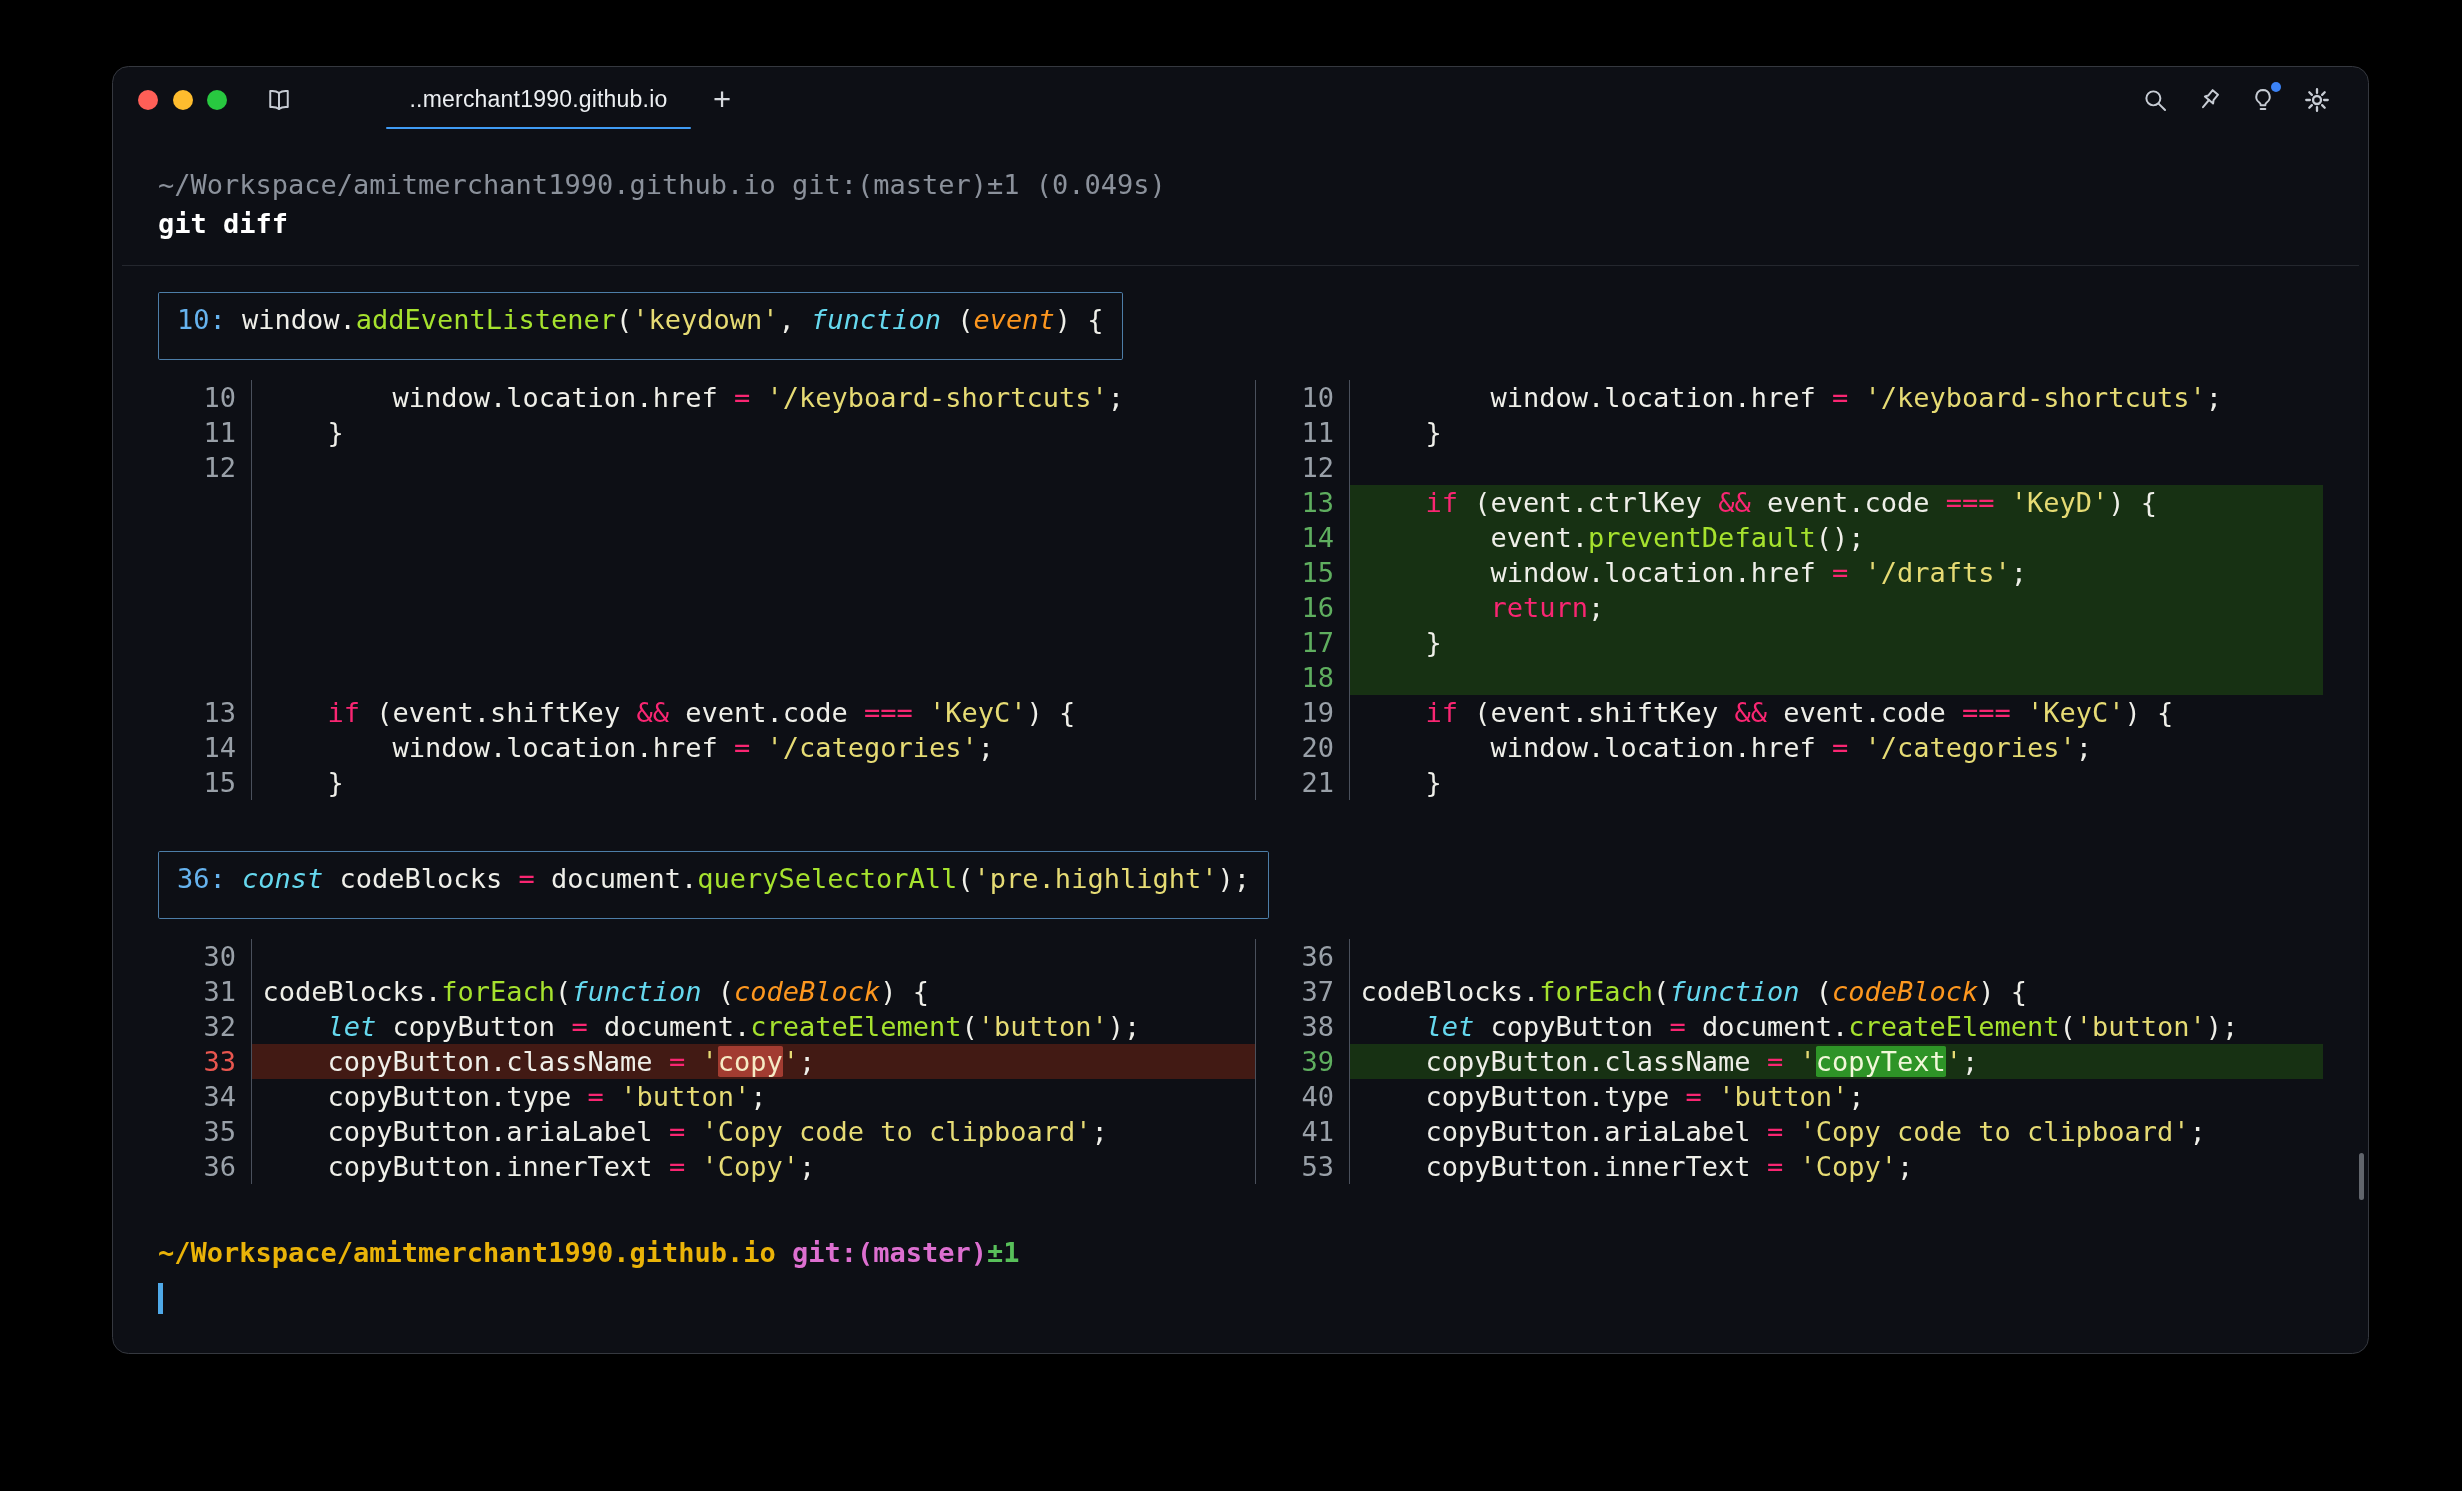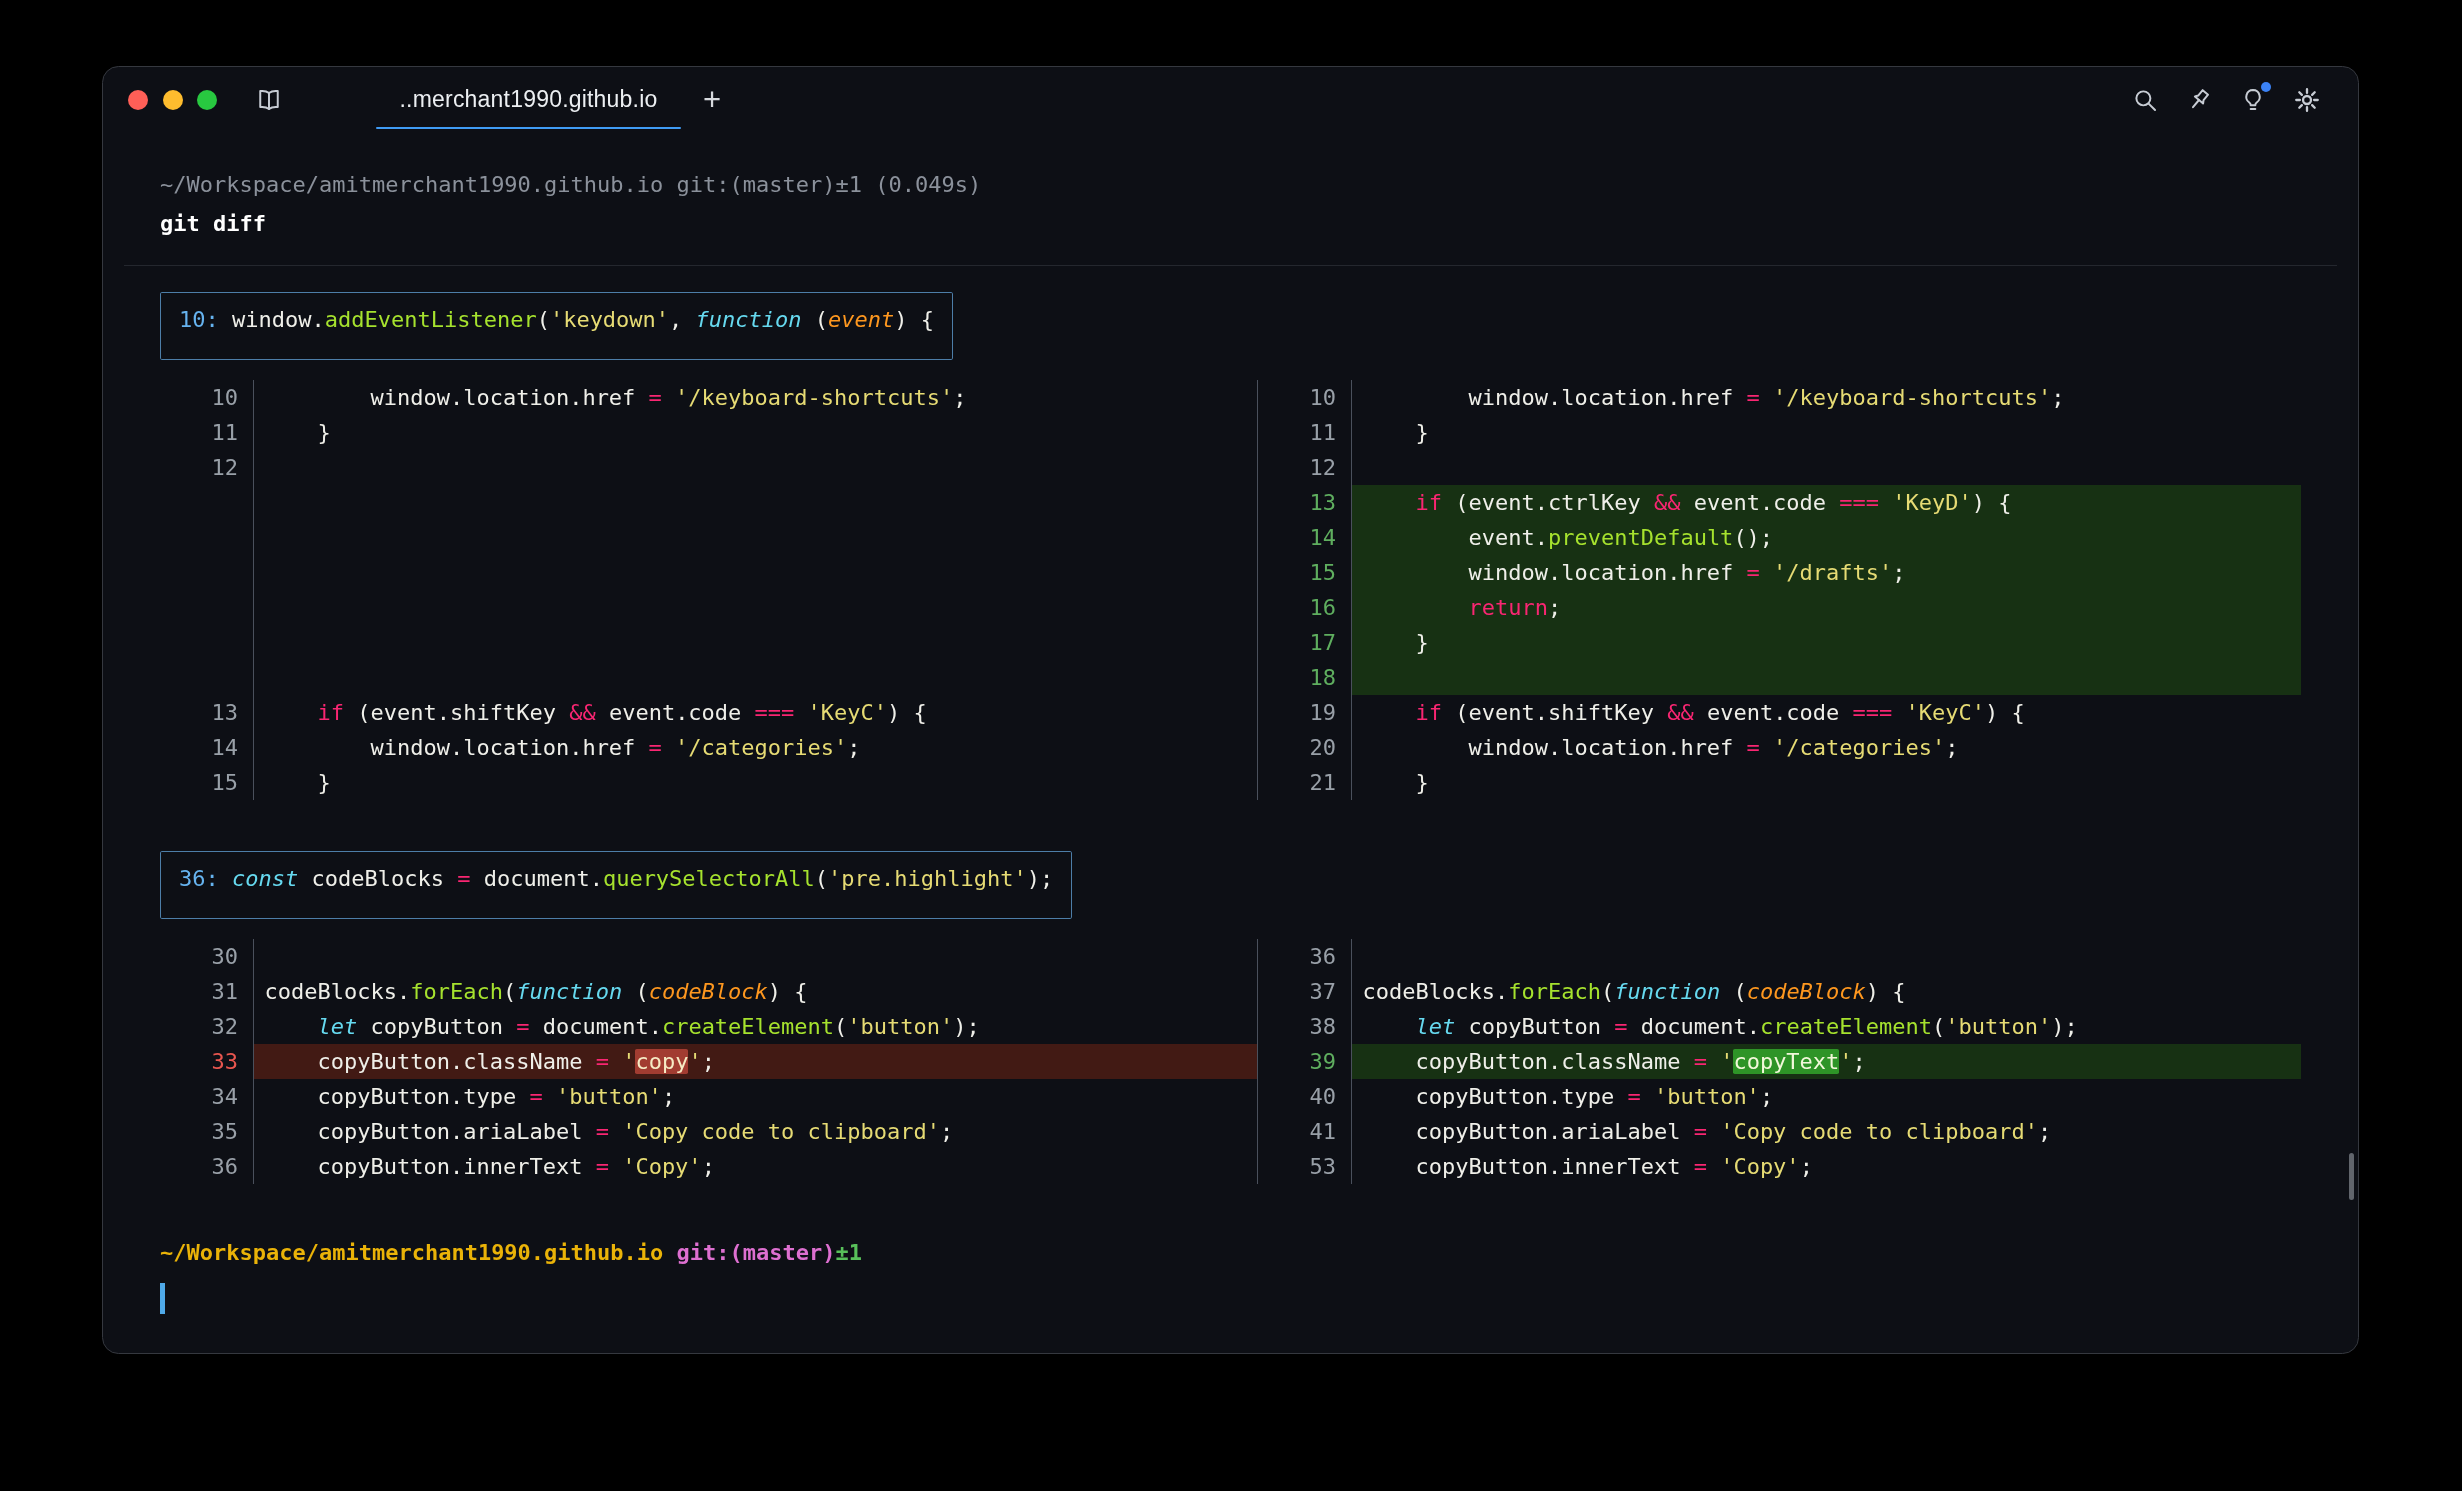--- a/index.html
+++ b/index.html
@@ -7,7 +7,7 @@
   body{width:2462px;height:1492px;position:relative;overflow:hidden;
        font-family:"DejaVu Sans Mono","Liberation Mono",monospace}
 
-  .window{position:absolute;left:102px;top:66px;width:2257px;height:1288px;
+  .window{position:absolute;left:112px;top:66px;width:2257px;height:1288px;
           background:#0d0f15;border:0.9px solid #35383f;border-radius:16.4px;overflow:hidden}
 
   

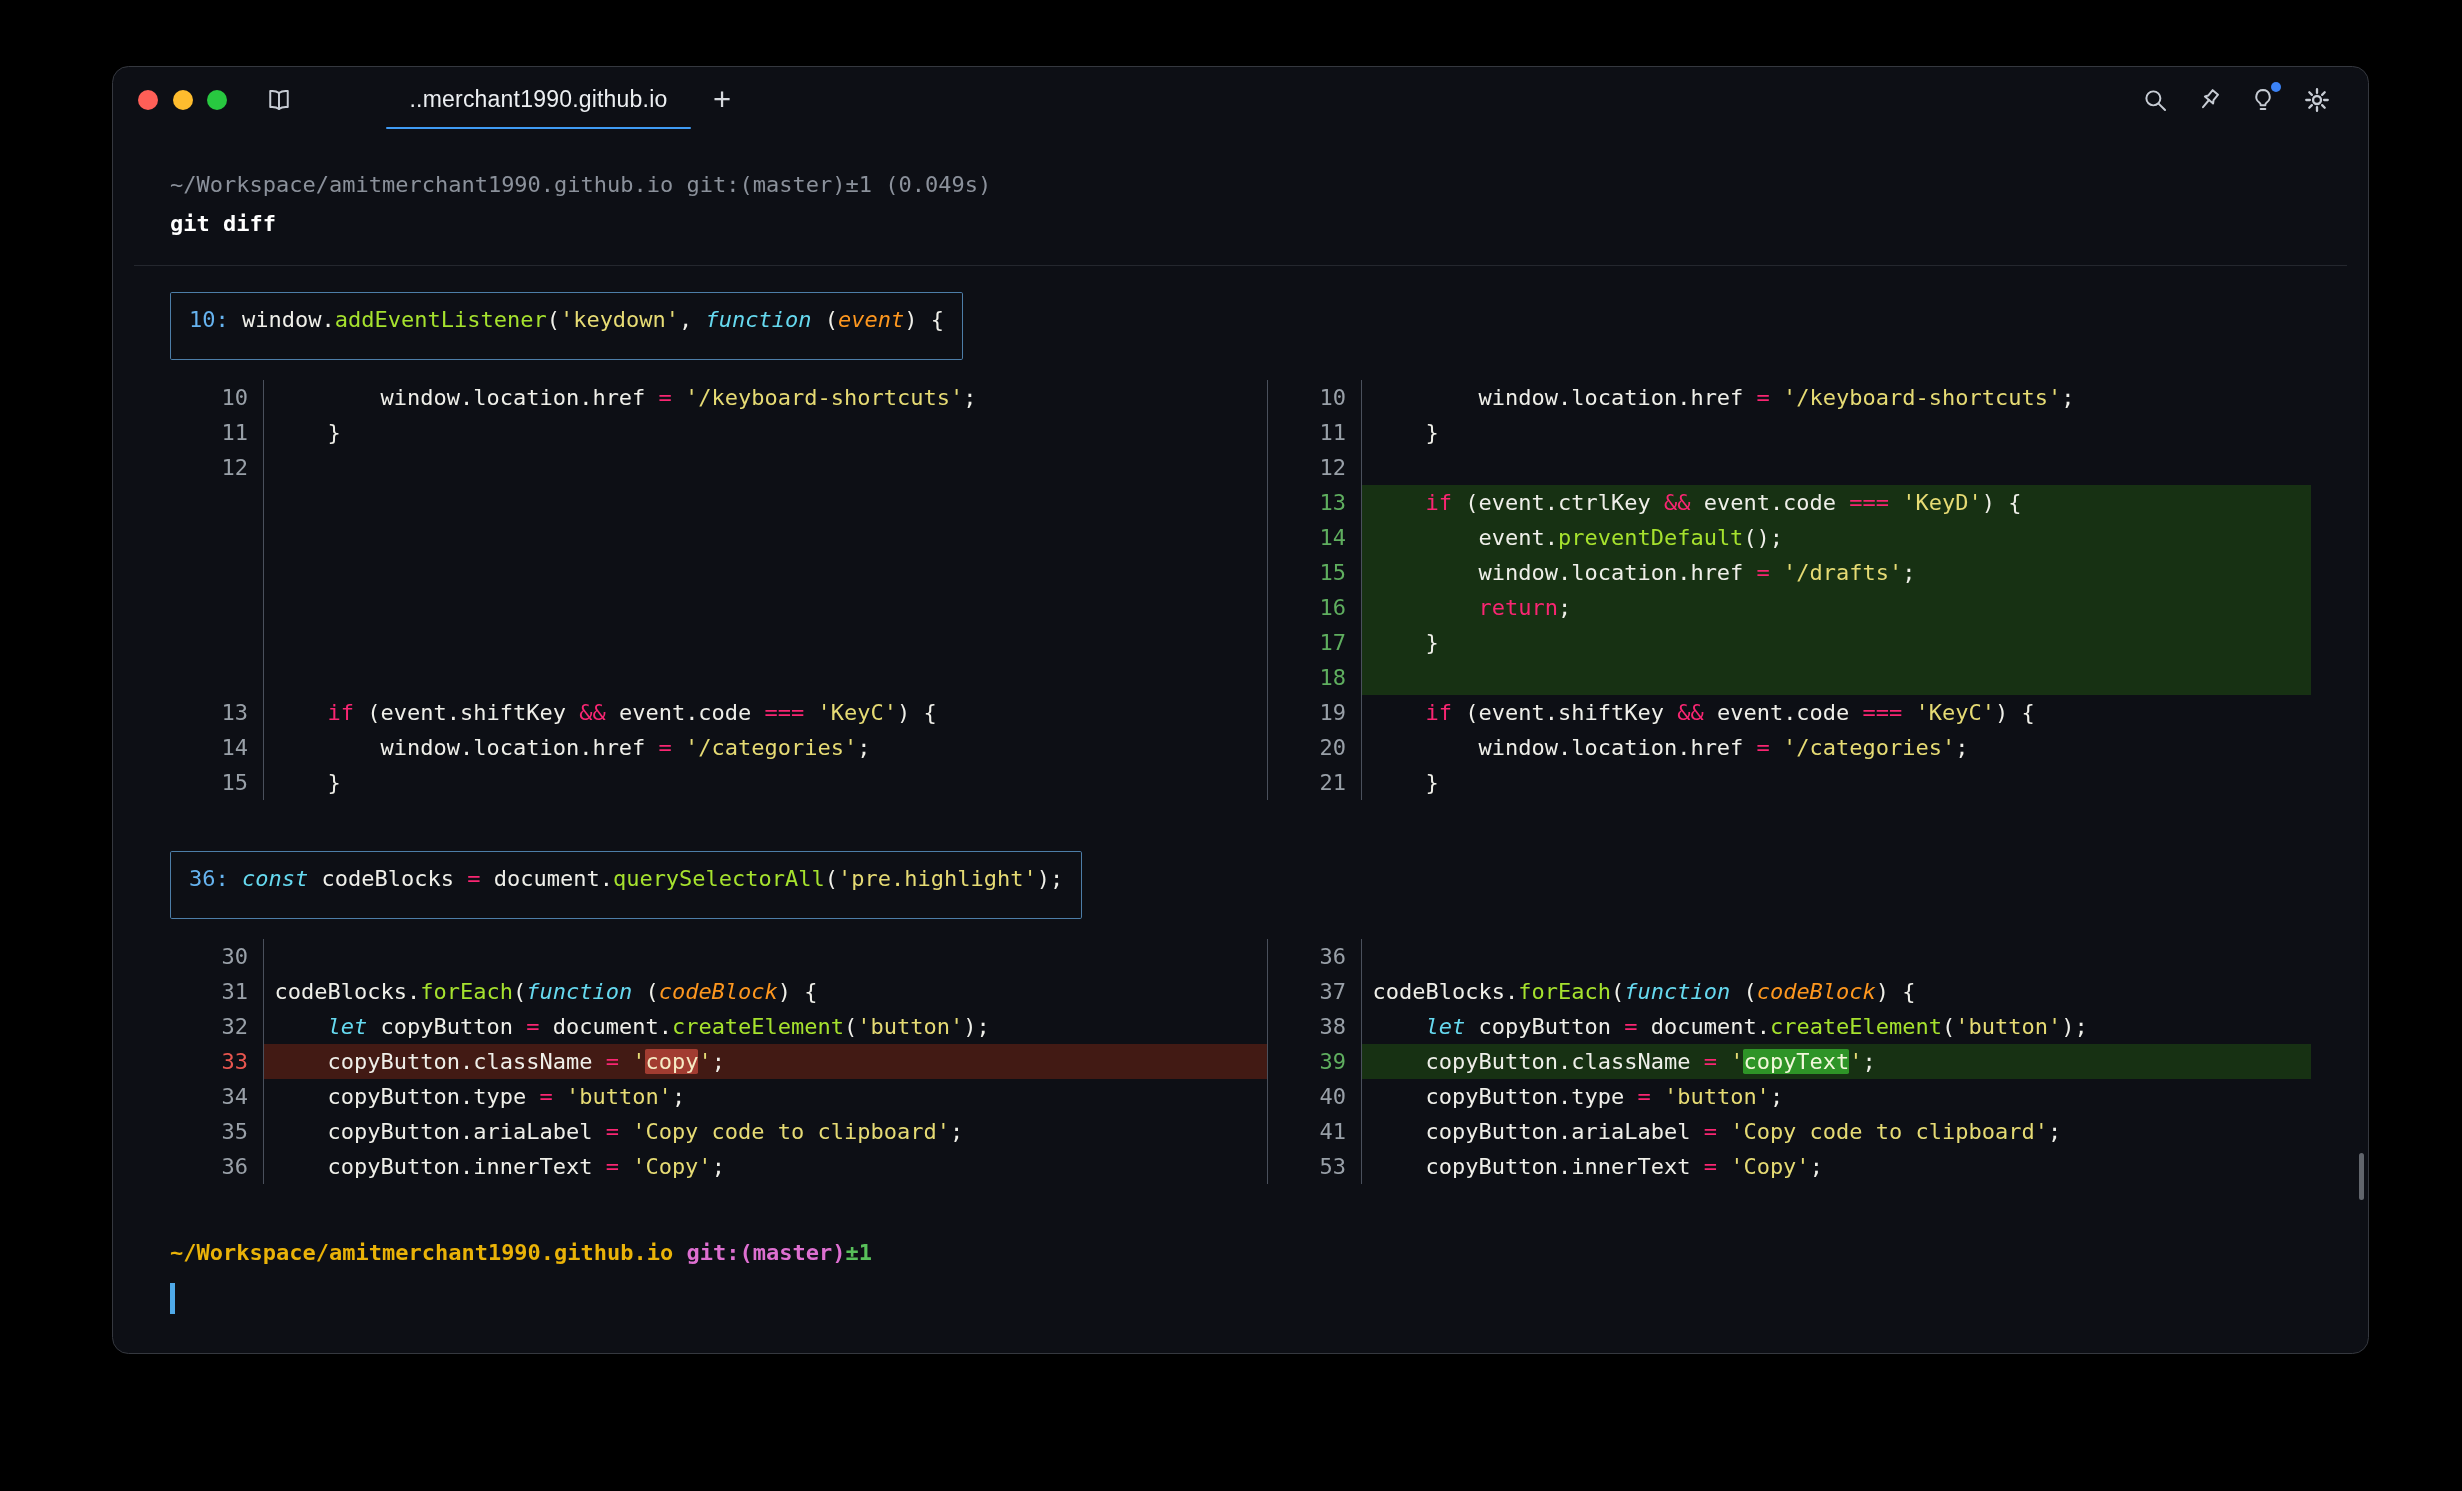--- a/index.html
+++ b/index.html
@@ -27,7 +27,7 @@
   .dot{position:absolute;top:-1.8px;right:-2.7px;width:10px;height:10px;border-radius:50%;background:#3b82f6}
 
   
-  .terminal{padding:35px 57px 0;font-size:22px;line-height:35px;color:#efefe9}
+  .terminal{padding:35px 45px 0;font-size:27px;line-height:35px;color:#efefe9}
   .line{white-space:pre}
   .prompt-top{color:#8b919b}
   .cmd{color:#ffffff;font-weight:bold;margin-top:4px}

